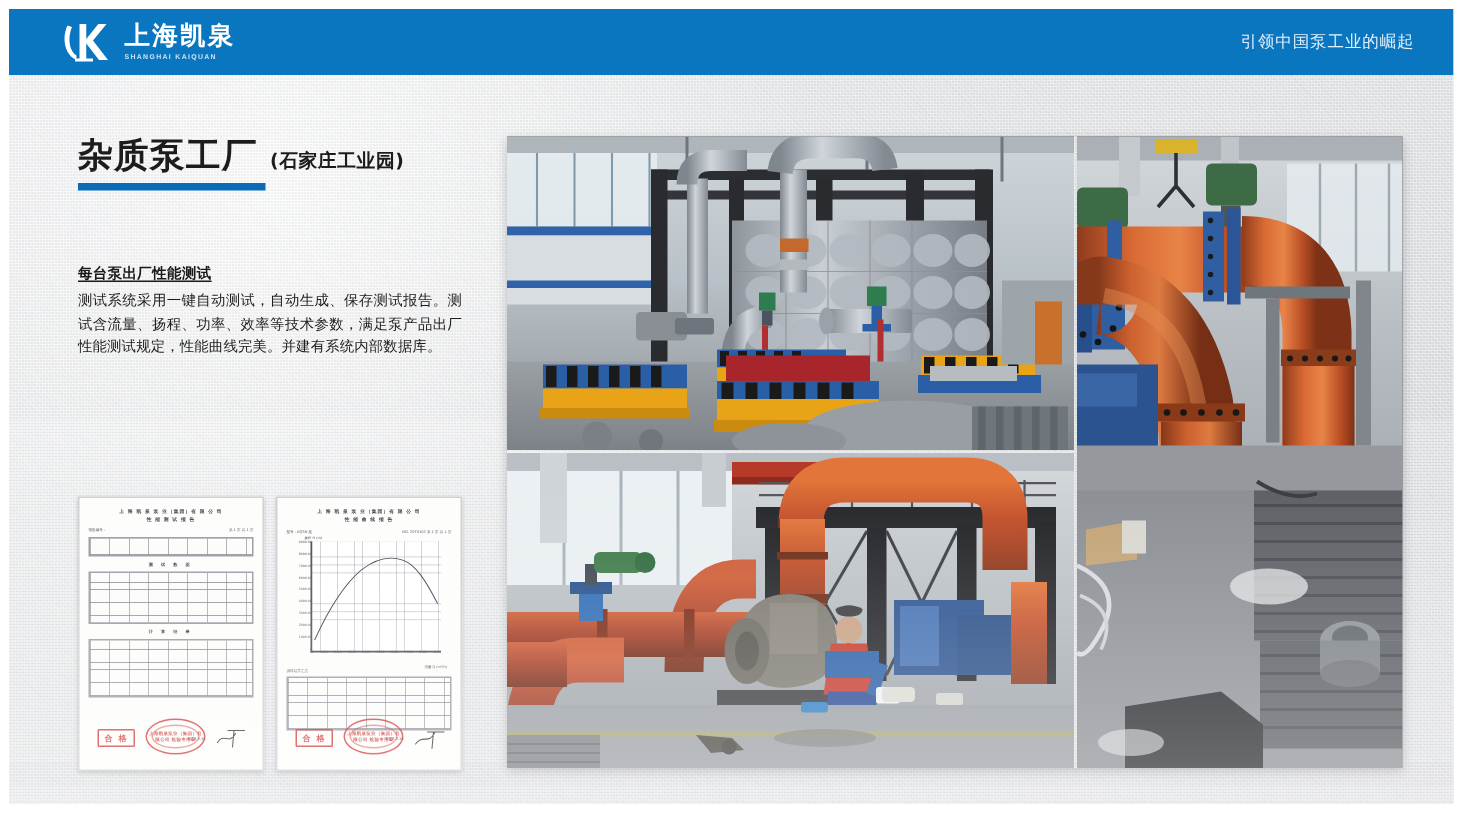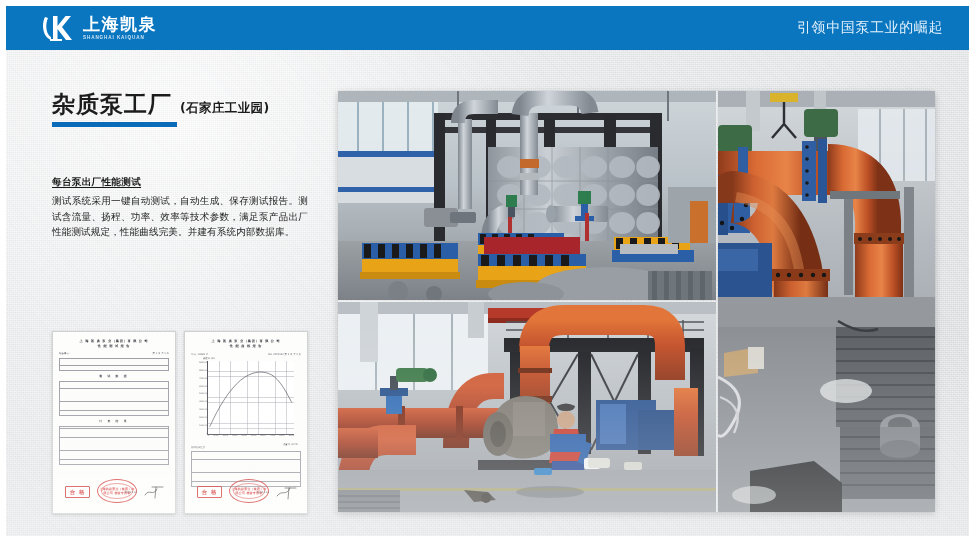--- a/index.html
+++ b/index.html
@@ -65,7 +65,7 @@
   .tagline {
     position: absolute; right: 26px; top: 50%;
     transform: translateY(-50%);
-    color: #e3f0fb; font-size: 14px; letter-spacing: .6px;
+    color: #e3f0fb; font-size: 11px; letter-spacing: .6px;
     font-family: "DejaVu Sans", "Liberation Sans", sans-serif;
   }
 

